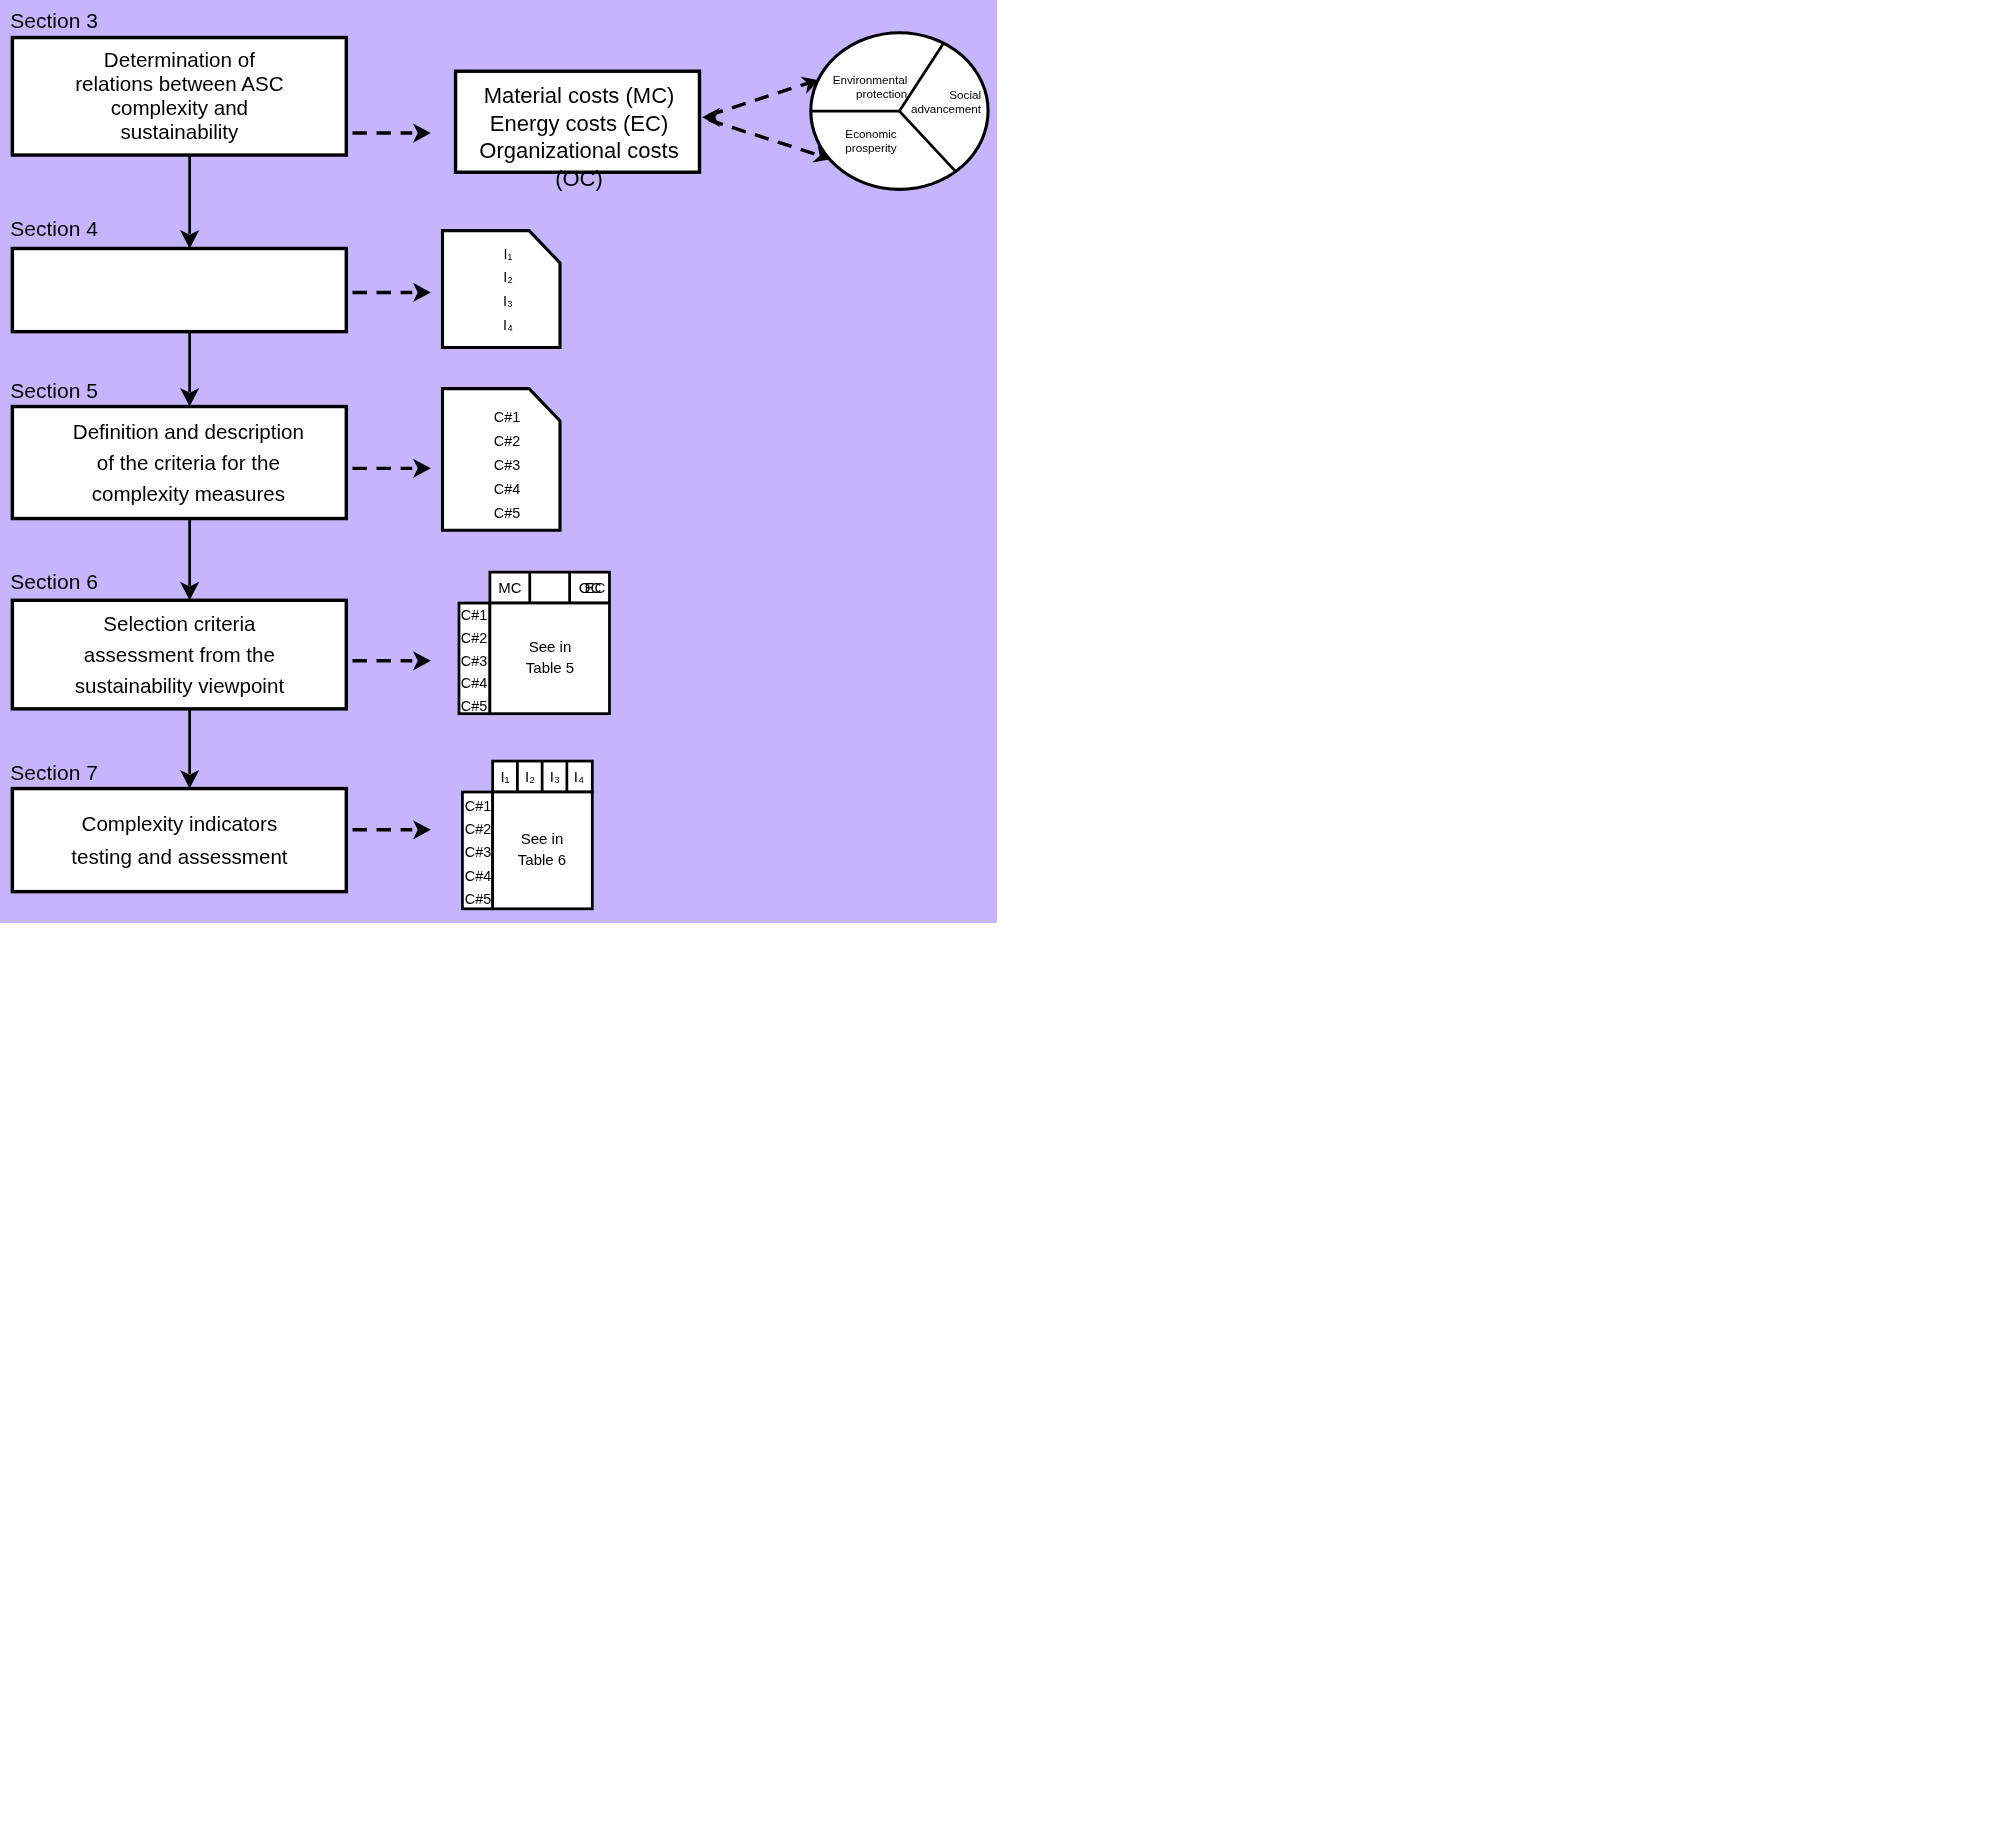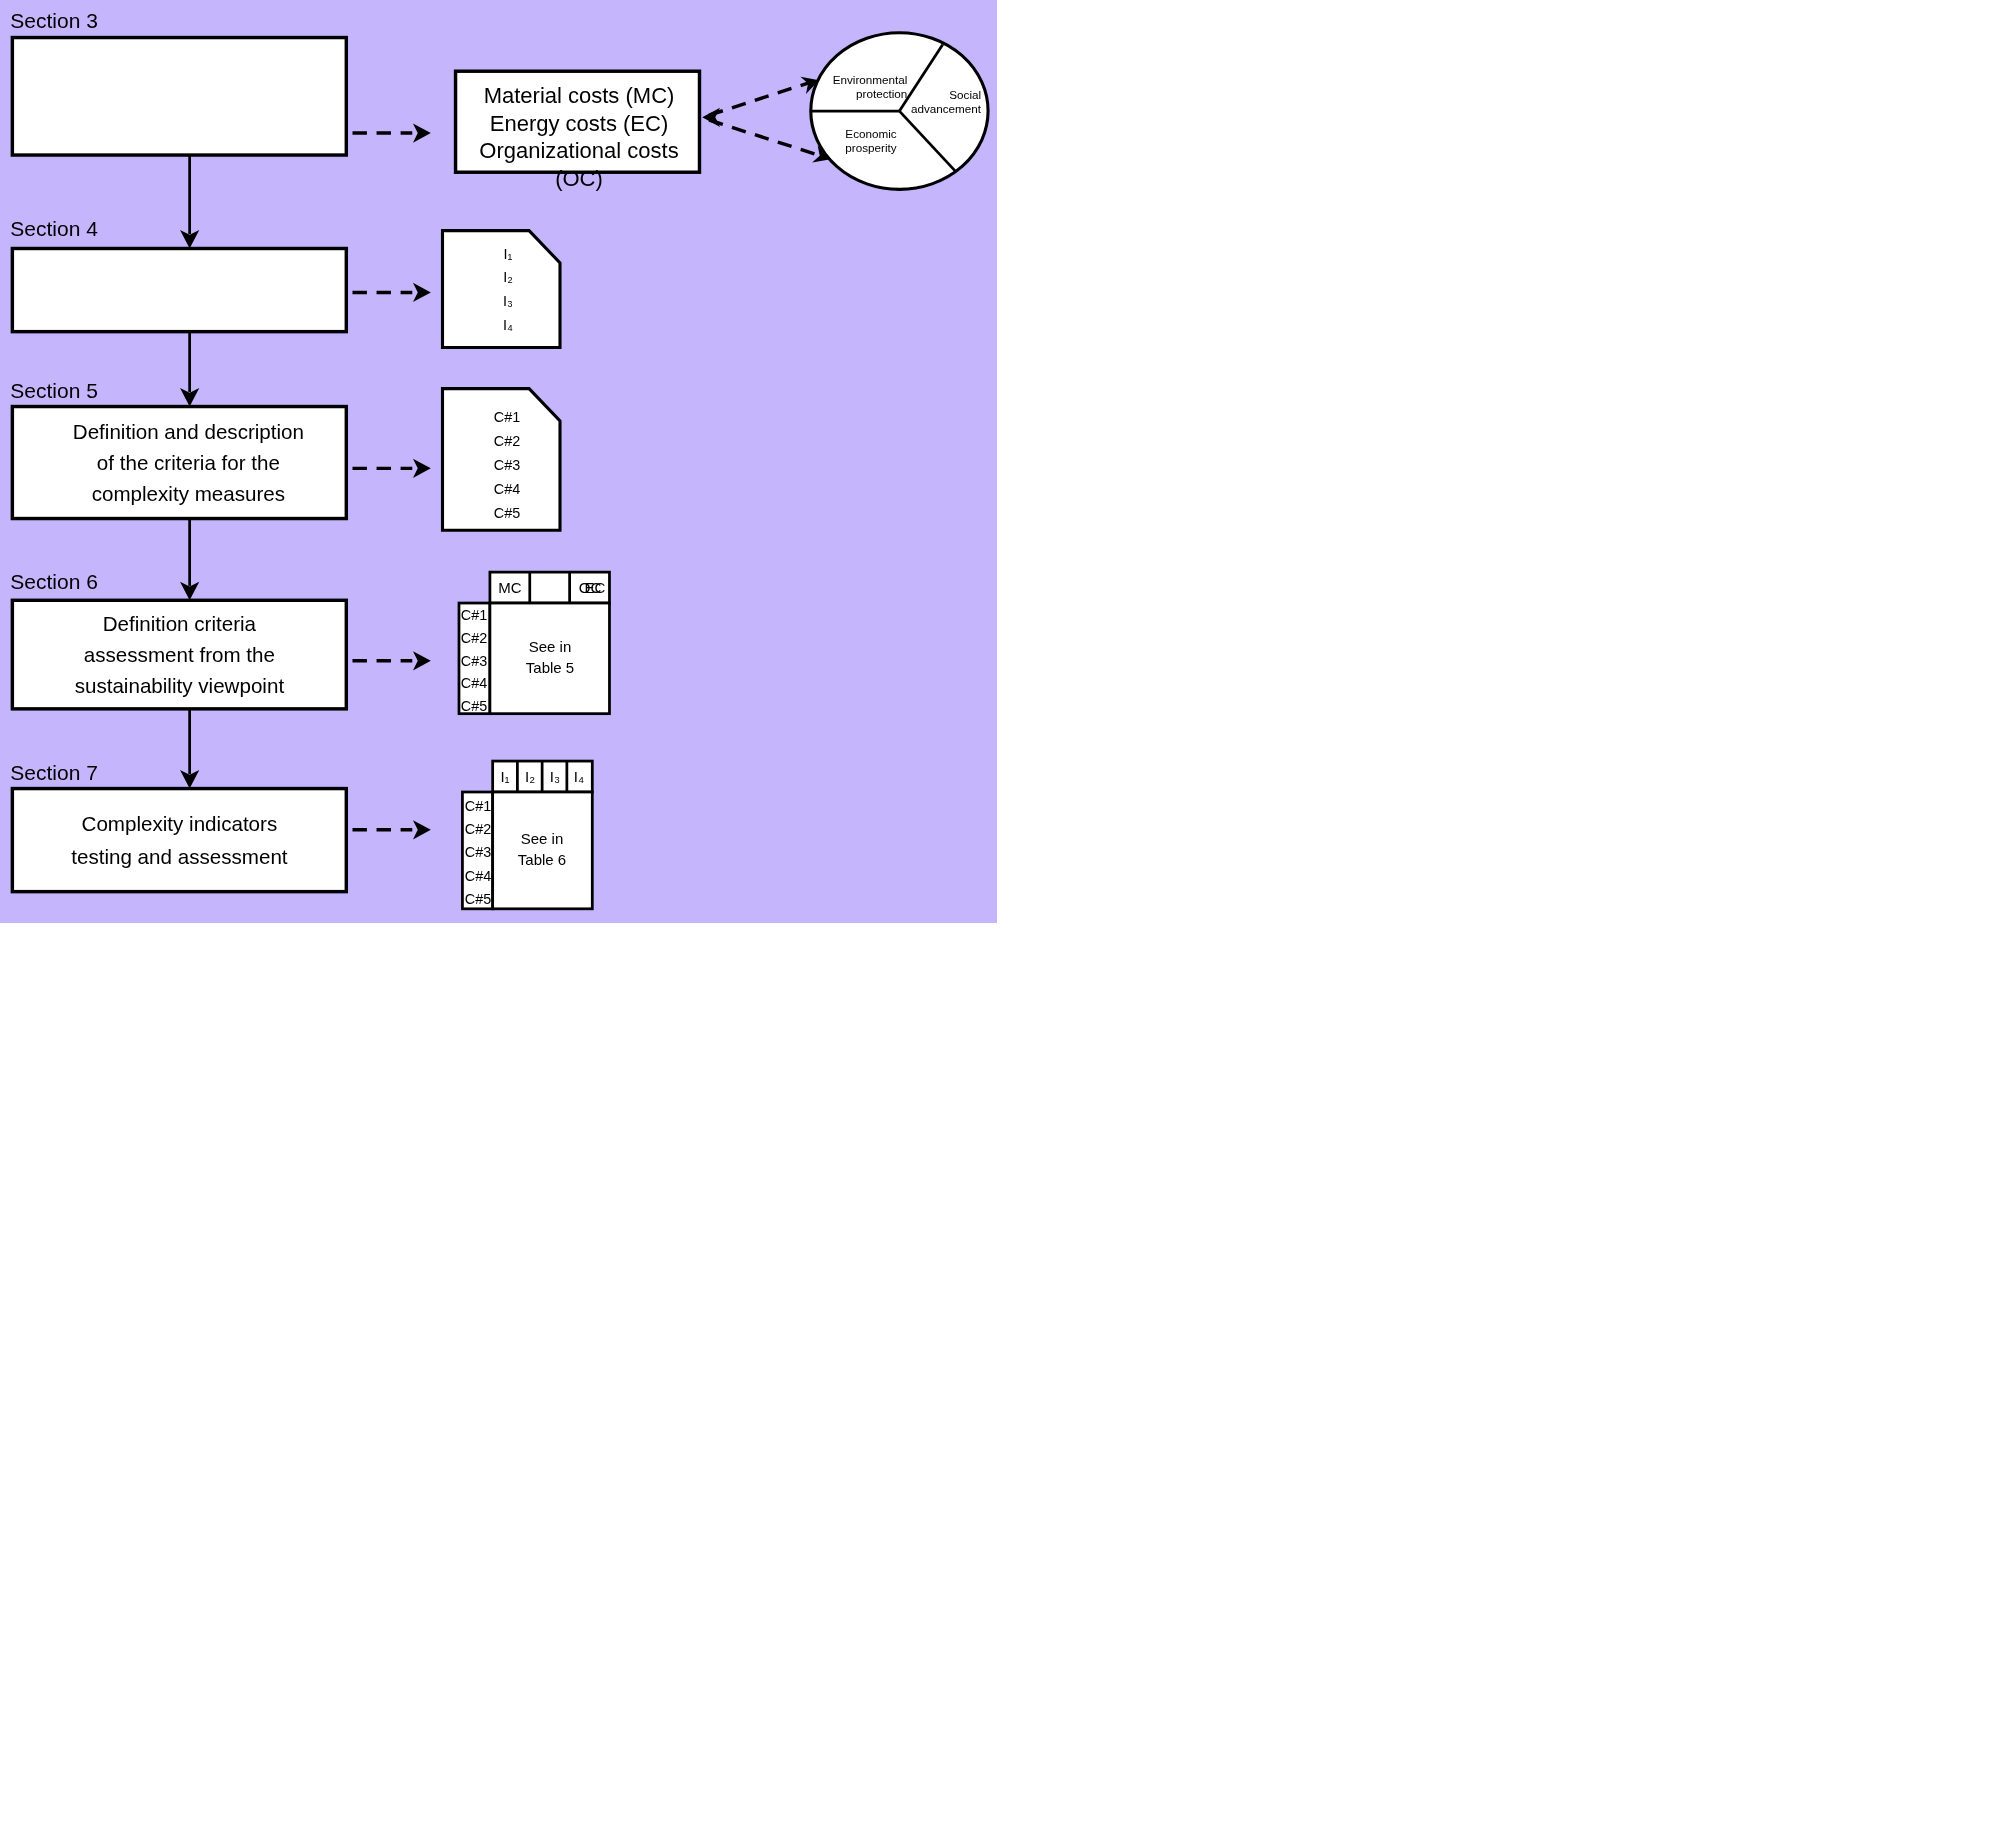--- a/index.html
+++ b/index.html
@@ -123,6 +123,10 @@
   <div class="abs sec-title" style="left:10.3px;top:569px;">Section 6</div>
   <div class="abs sec-title" style="left:10.3px;top:760px;">Section 7</div>
 
+  <div class="abs boxtext" style="left:12.4px;top:37px;width:334px;height:118px;line-height:24px;">Determination of
+relations between ASC
+complexity and
+sustainability</div>
   <div class="abs boxtext" style="left:12.4px;top:406px;width:334px;height:112px;line-height:31px;margin-left:9px;">Definition and description
 of the criteria for the
 complexity measures</div>

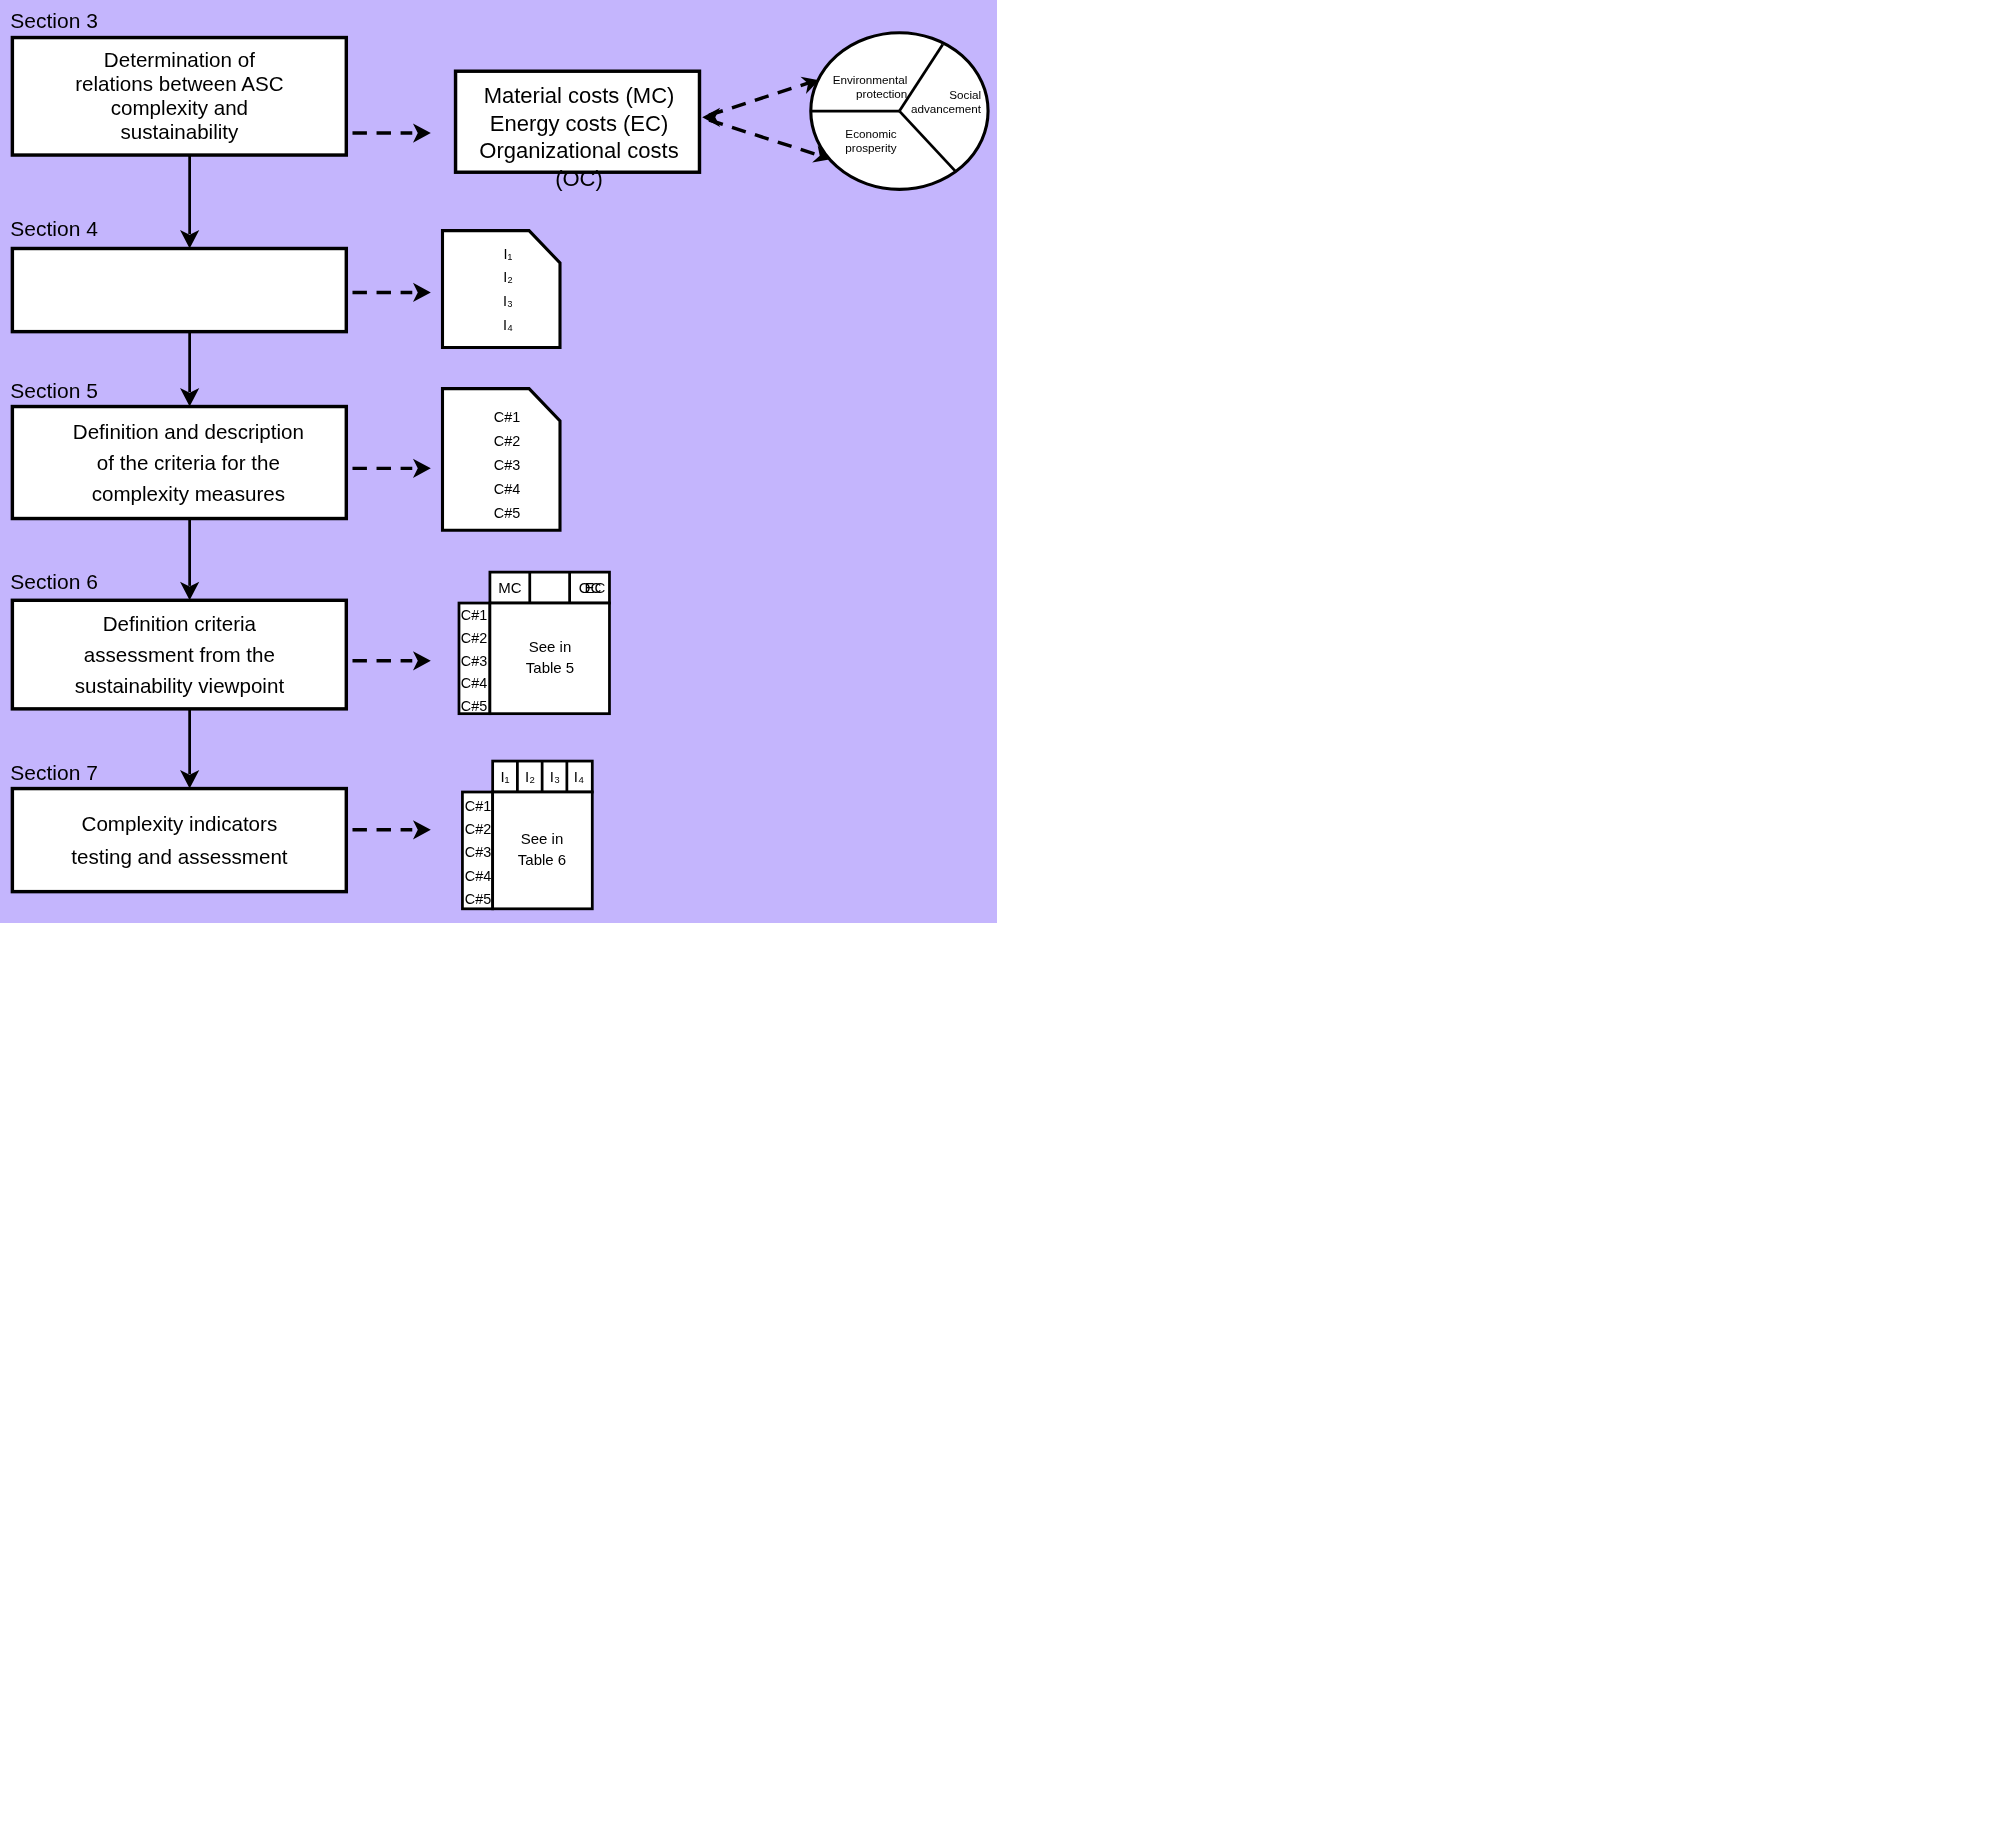--- a/index.html
+++ b/index.html
@@ -130,7 +130,7 @@
   <div class="abs boxtext" style="left:12.4px;top:406px;width:334px;height:112px;line-height:31px;margin-left:9px;">Definition and description
 of the criteria for the
 complexity measures</div>
-  <div class="abs boxtext" style="left:12.4px;top:600px;width:334px;height:109px;line-height:31px;">Definition criteria
+  <div class="abs boxtext" style="left:12.4px;top:600px;width:334px;height:109px;line-height:31px;">Selection criteria
 assessment from the
 sustainability viewpoint</div>
   <div class="abs boxtext" style="left:12.4px;top:788px;width:334px;height:103px;line-height:33px;">Complexity indicators

